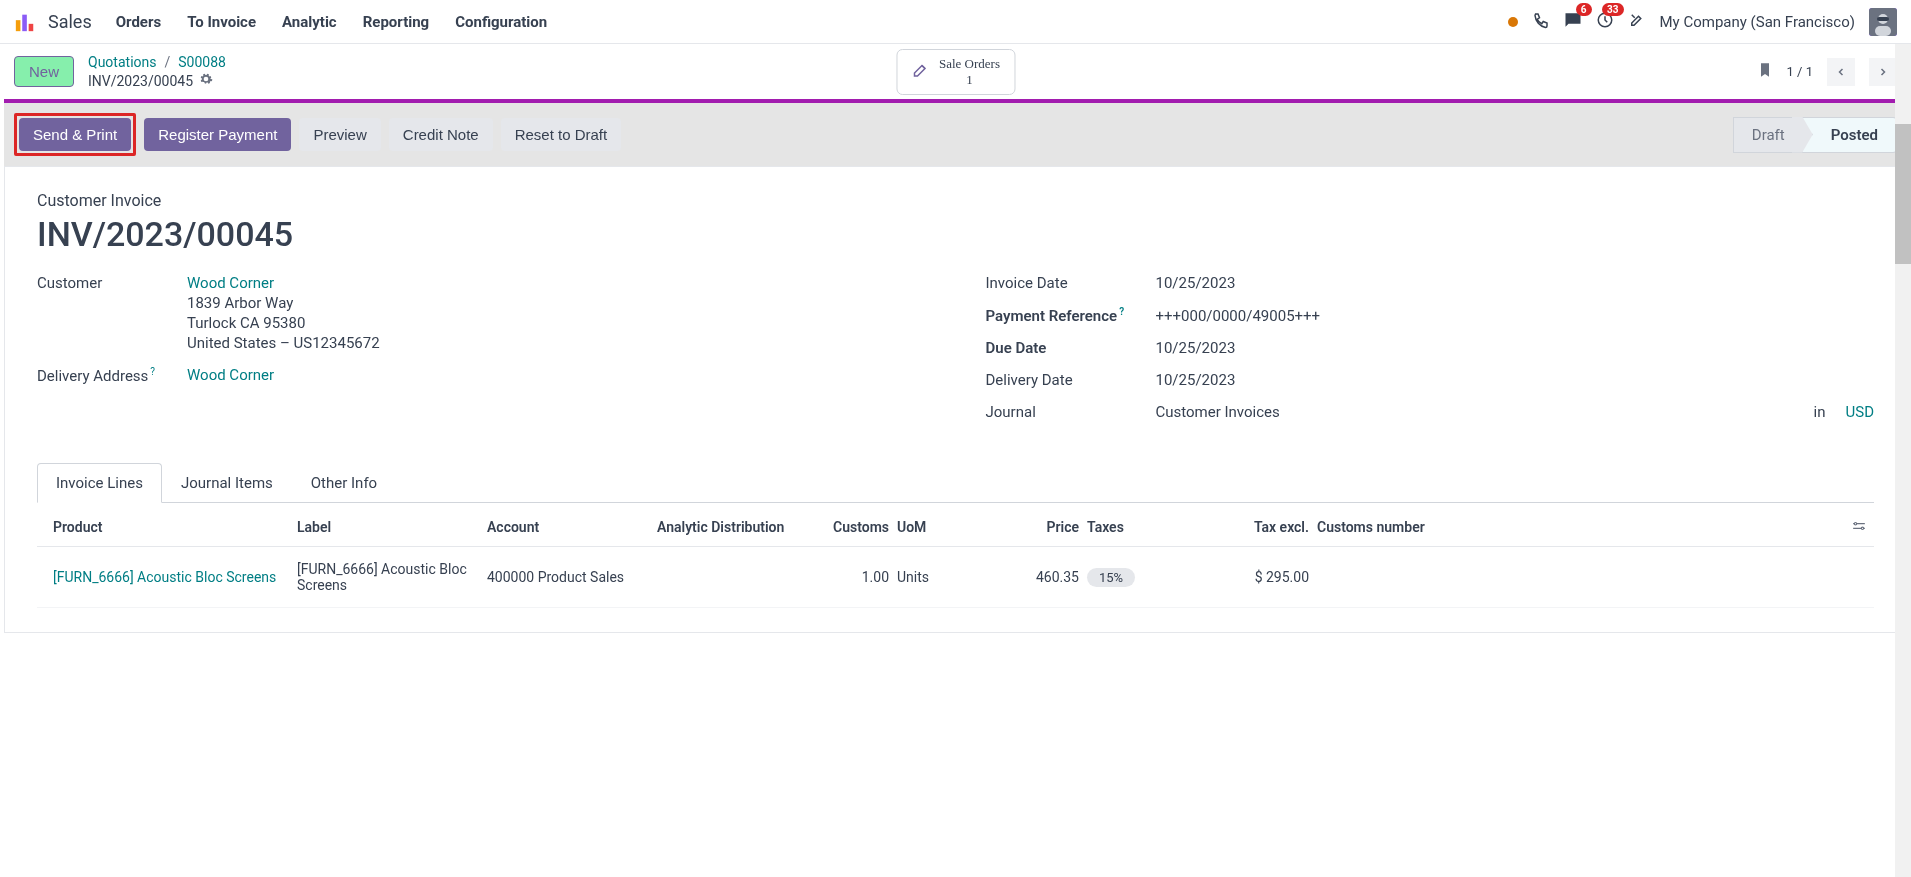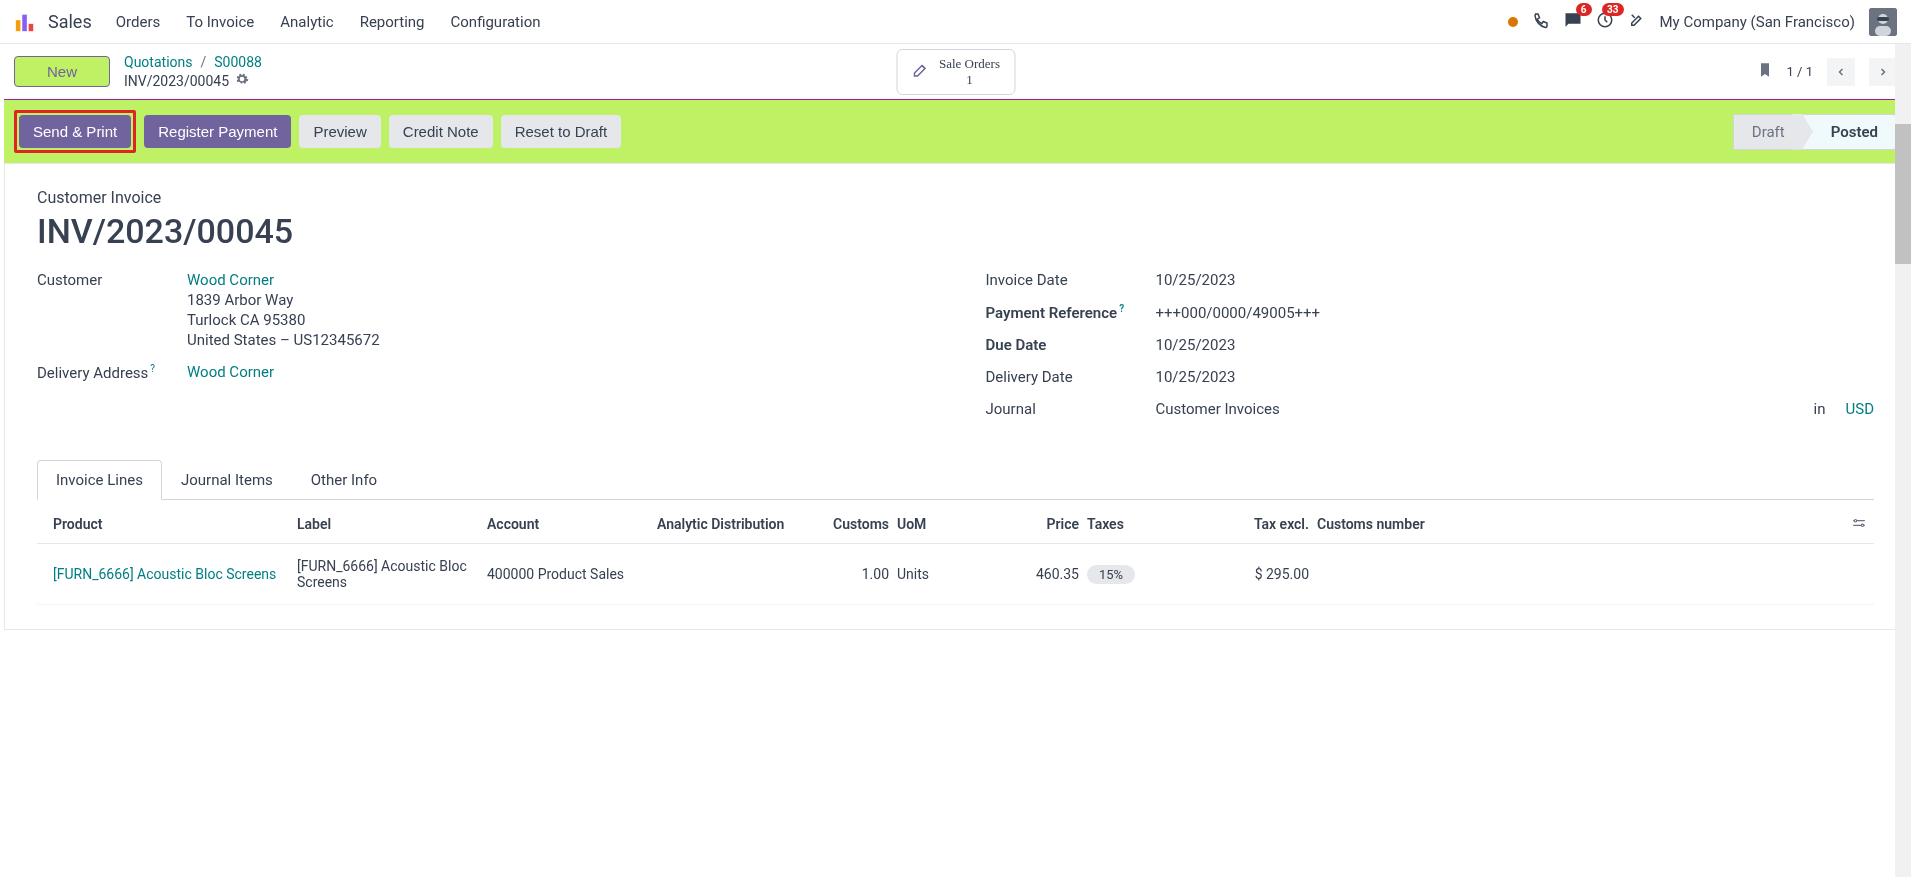--- a/index.html
+++ b/index.html
@@ -9,7 +9,7 @@
 .topnav { display: flex; align-items: center; padding: 8px 14px; border-bottom: 1px solid #e5e7eb; height: 44px; }
 .logo { width: 22px; height: 22px; margin-right: 12px; }
 .app-title { font-size: 18px; color: #374151; margin-right: 24px; }
-.nav-menu { display: flex; gap: 26px; }
+.nav-menu { display: flex; gap: 26px; font-weight: bold; }
 .nav-item { color: #374151; font-size: 15px; cursor: pointer; }
 .topnav-right { margin-left: auto; display: flex; align-items: center; gap: 14px; }
 .status-dot { width: 10px; height: 10px; border-radius: 50%; background: #d97706; }

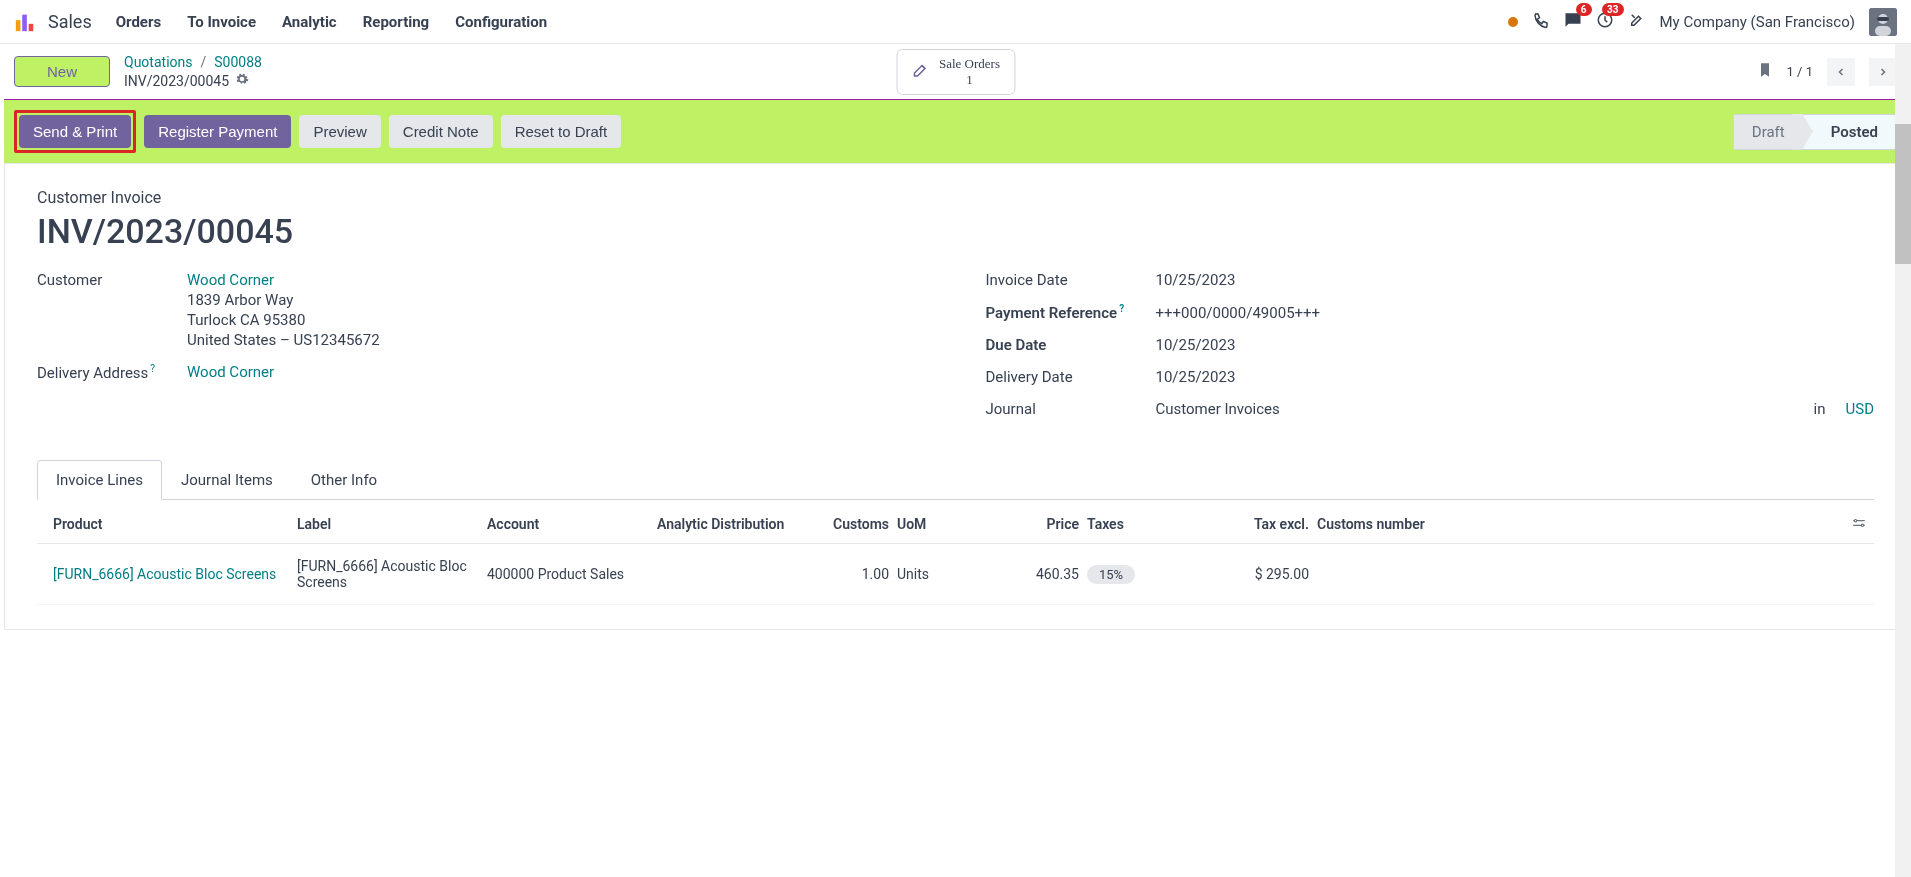--- a/index.html
+++ b/index.html
@@ -21,7 +21,7 @@
 
 
 .header-row { display: flex; align-items: center; padding: 10px 14px; position: relative; }
-.new-btn { border: 1px solid #71639e; color: #71639e; background: #bef264; padding: 6px 32px; border-radius: 4px; font-size: 15px; cursor: pointer; margin-right: 14px; }
+.new-btn { border: 1px solid #71639e; color: #71639e; background: #86efac; padding: 6px 14px; border-radius: 4px; font-size: 15px; cursor: pointer; margin-right: 14px; }
 .crumbs { display: flex; flex-direction: column; }
 .crumb-line { display: flex; align-items: center; gap: 8px; font-size: 14px; }
 .crumb-link { color: #017e84; cursor: pointer; }

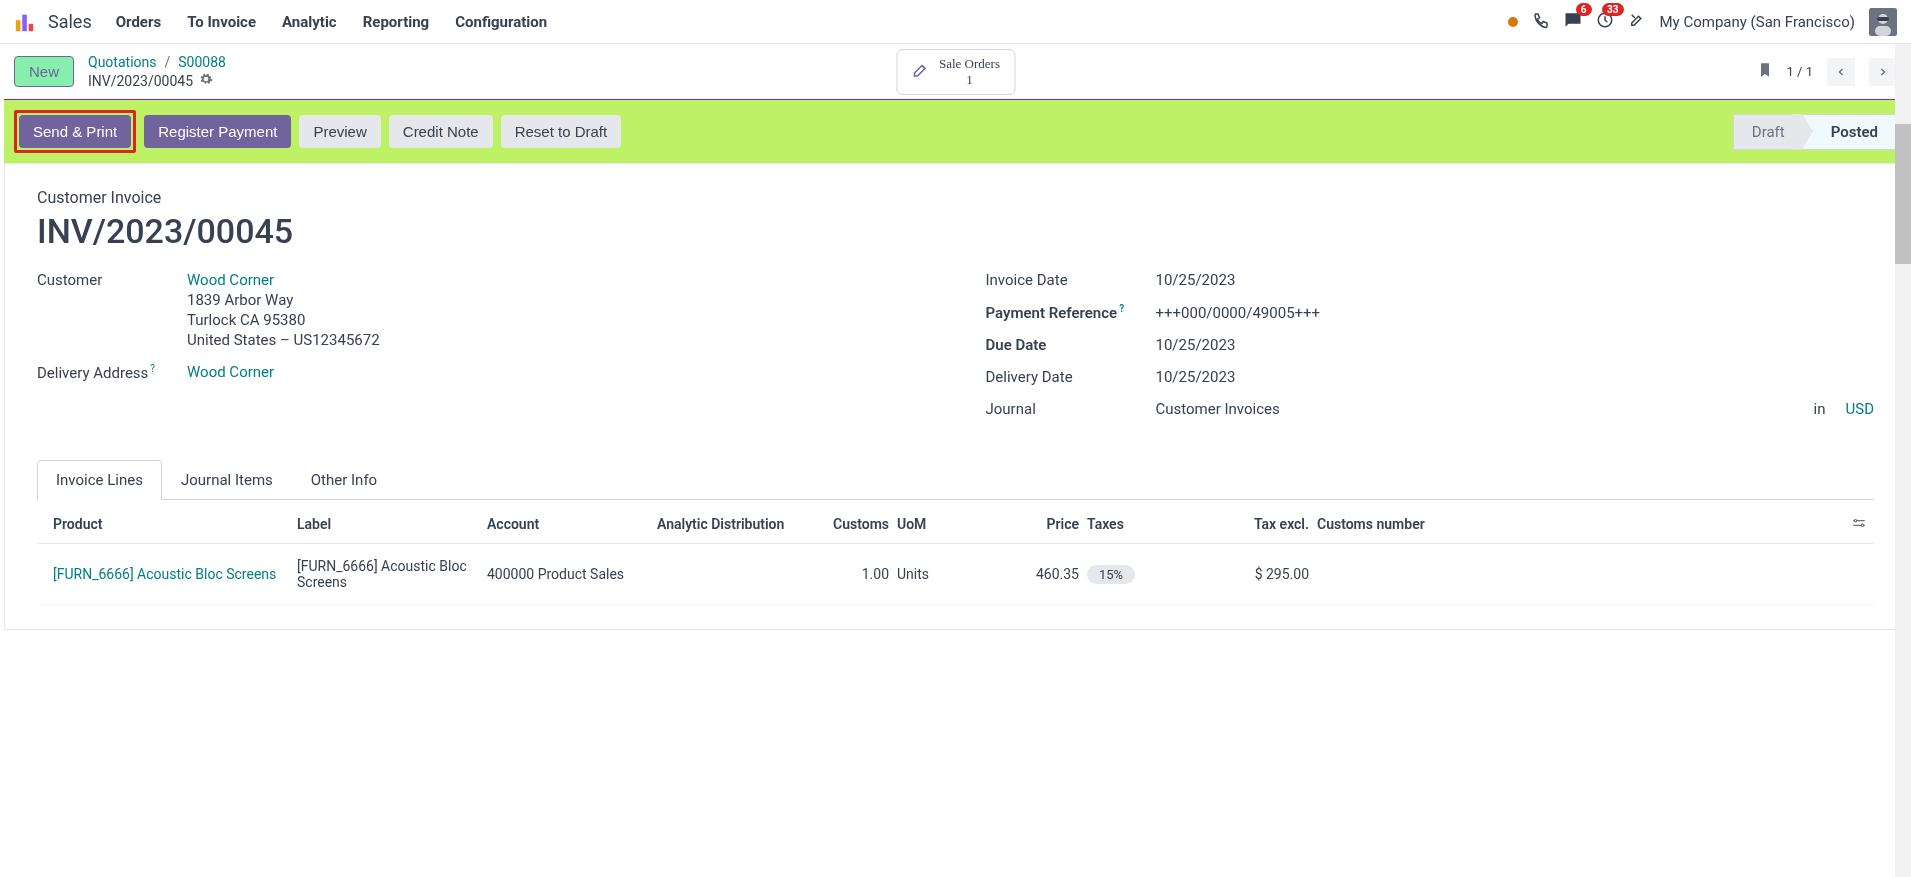--- a/index.html
+++ b/index.html
@@ -37,7 +37,7 @@
 .pager-btn { width: 28px; height: 28px; background: #f3f4f6; border: none; display: flex; align-items: center; justify-content: center; cursor: pointer; color: #6b7280; }
 
 
-.actionbar { display: flex; align-items: center; padding: 10px 10px; background: #bef264; border-top: 1px solid #a21caf; border-bottom: 1px solid #e5e7eb; gap: 8px; margin: 0 4px; }
+.actionbar { display: flex; align-items: center; padding: 10px 10px; background: #e5e5e5; border-top: 4px solid #a21caf; border-bottom: 1px solid #e5e7eb; gap: 8px; margin: 0 4px; }
 .btn { border: none; padding: 8px 14px; border-radius: 4px; font-size: 15px; cursor: pointer; }
 .btn-primary { background: #71639e; color: #fff; }
 .btn-secondary { background: #e5e7eb; color: #374151; }

